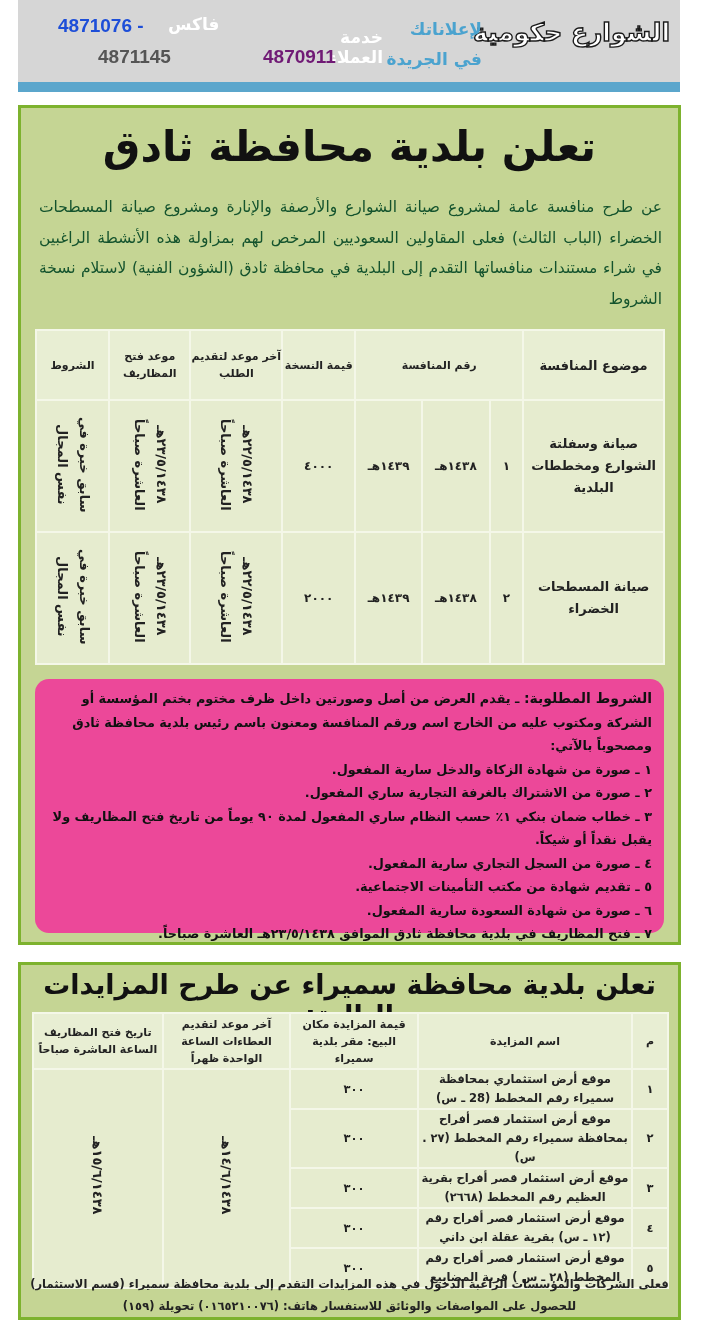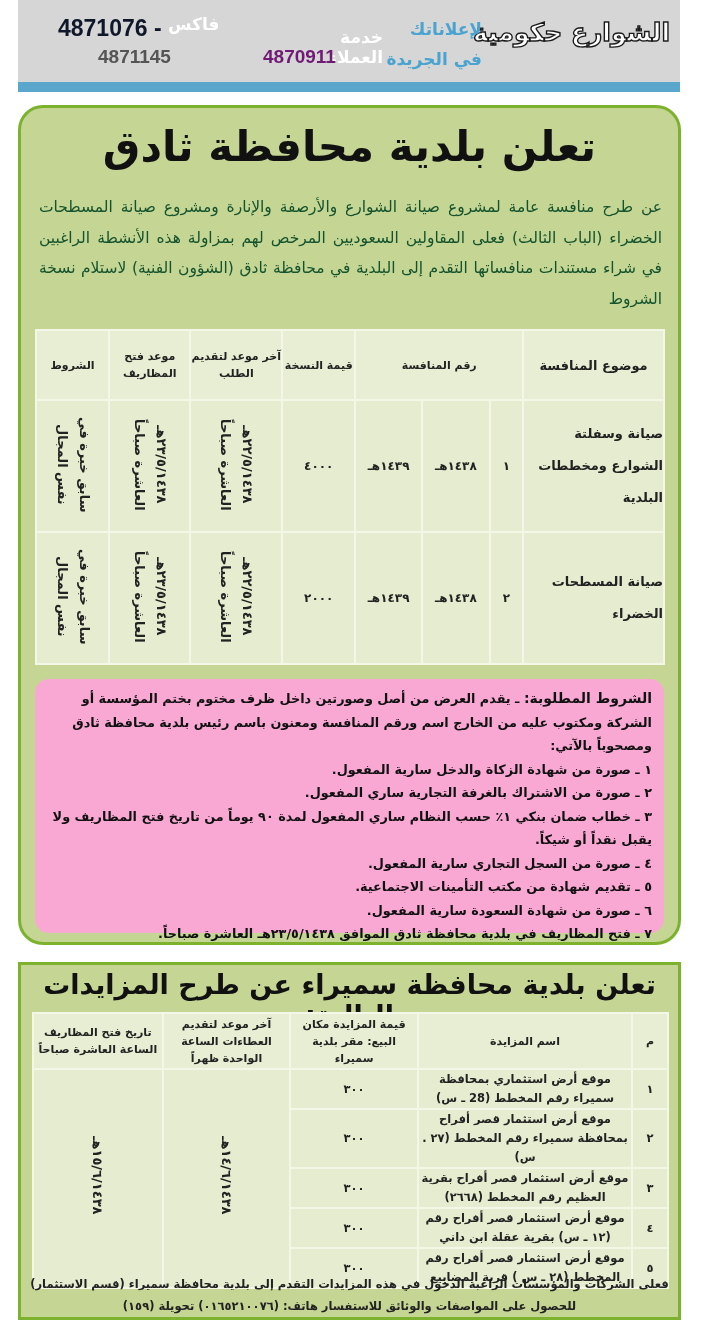--- a/index.html
+++ b/index.html
@@ -21,7 +21,7 @@
     .hdr-cs-label { position: absolute; left: 265px; top: 14px; width: 100px; color: #fff; font-size: 17px; font-weight: bold; text-align: right; margin-top: 13px; }
     .hdr-cs-num  { position: absolute; left: 245px; top: 46px; color: #701a75; font-size: 19px; font-weight: bold; font-family: "Liberation Sans", sans-serif; direction: ltr; }
     .hdr-fax-label { position: absolute; left: 150px; top: 14px; color: #fff; font-size: 17px; font-weight: bold; }
-    .hdr-fax-num1 { position: absolute; left: 40px; top: 15px; color: #0f172a; font-size: 23px; font-weight: bold; font-family: "Liberation Sans", sans-serif; direction: ltr; }
+    .hdr-fax-num1 { position: absolute; left: 40px; top: 15px; color: #1d4ed8; font-size: 19px; font-weight: bold; font-family: "Liberation Sans", sans-serif; direction: ltr; }
     .hdr-fax-num2 { position: absolute; left: 80px; top: 46px; color: #555; font-size: 19px; font-weight: bold; font-family: "Liberation Sans", sans-serif; direction: ltr; }
 
     

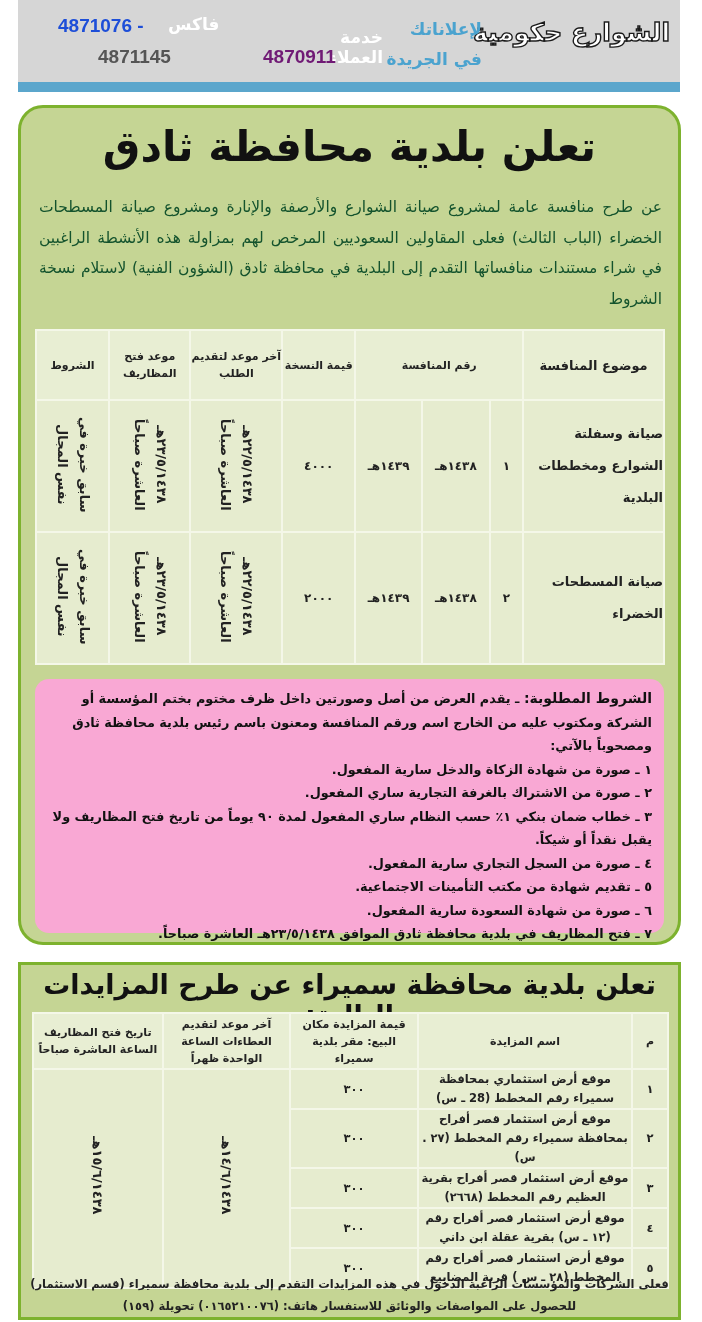--- a/index.html
+++ b/index.html
@@ -28,7 +28,7 @@
     .panel {
       position: absolute; background: #c5d594; border: 3px solid #7db22e;
     }
-    .p1 { left: 18px; top: 105px; width: 663px; height: 840px; border-radius: 25px; }
+    .p1 { left: 18px; top: 105px; width: 663px; height: 840px; }
     .p1-title {
       position: absolute; left: 0; right: 0; top: 14px; text-align: center;
       font-size: 42px; font-weight: bold; color: #111;

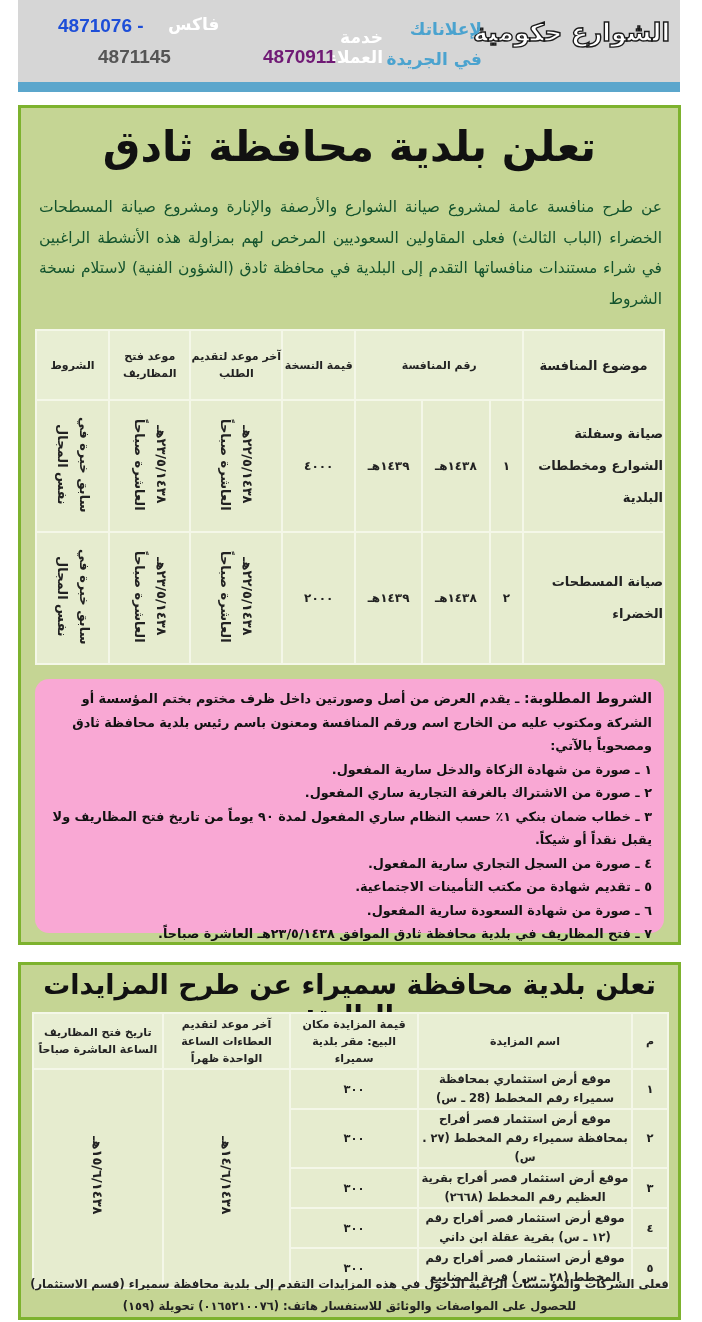--- a/index.html
+++ b/index.html
@@ -44,7 +44,7 @@
     .t1 th { height: 70px; background: #e8eed3; font-size: 11px; line-height: 17px; }
     .t1 th.subj { font-size: 13px; }
     .t1 td { height: 131px; font-size: 12px; }
-    .t1 td.subj { font-size: 13px; line-height: 32px; text-align: right; }
+    .t1 td.subj { font-size: 13px; line-height: 22px; text-align: center; }
     .vert { writing-mode: vertical-rl; display: inline-block; font-size: 13px; line-height: 22px; text-align: center; }
 
     .cond-box {

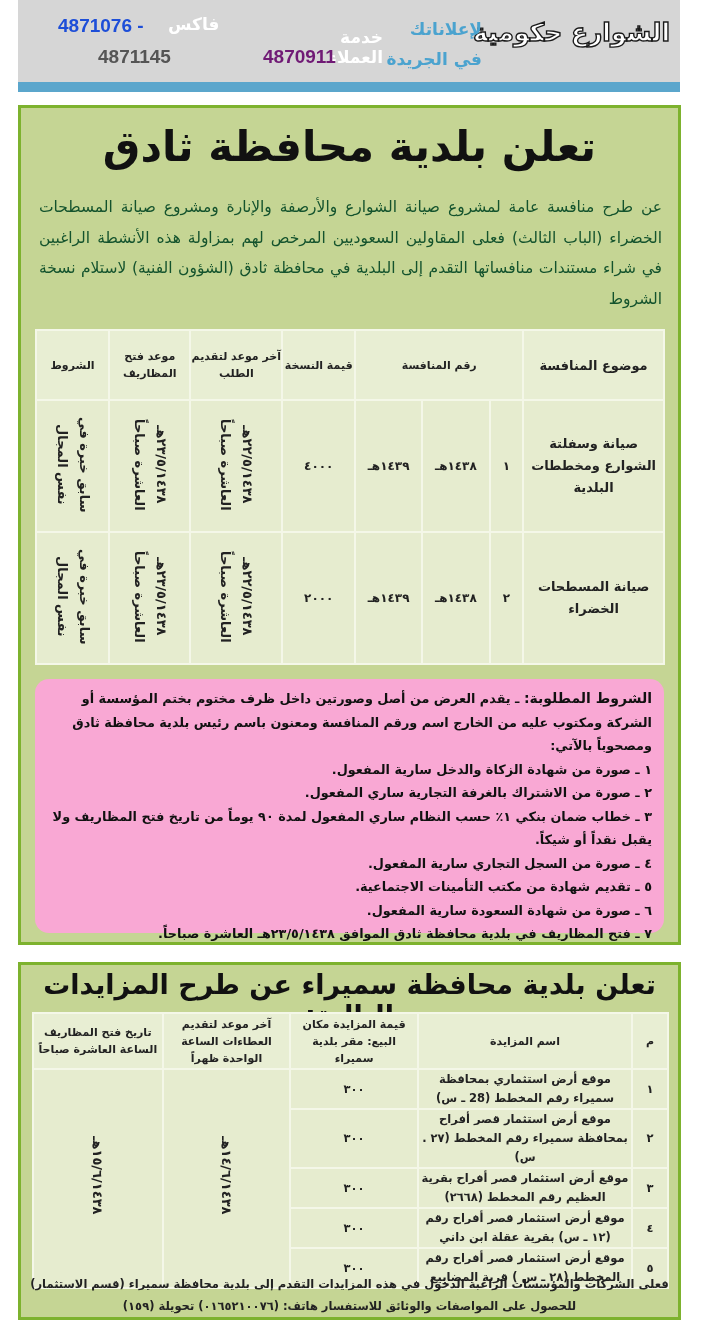--- a/index.html
+++ b/index.html
@@ -49,7 +49,7 @@
 
     .cond-box {
       position: absolute; left: 14px; right: 14px; top: 571px; height: 254px;
-      background: #f9a8d4; border-radius: 14px; padding: 8px 12px 0 10px;
+      background: #ec4899; border-radius: 14px; padding: 8px 12px 0 10px;
       font-size: 12.8px; font-weight: bold; line-height: 23.5px; color: #111;
     }
     .cond-head { font-size: 14px; }

